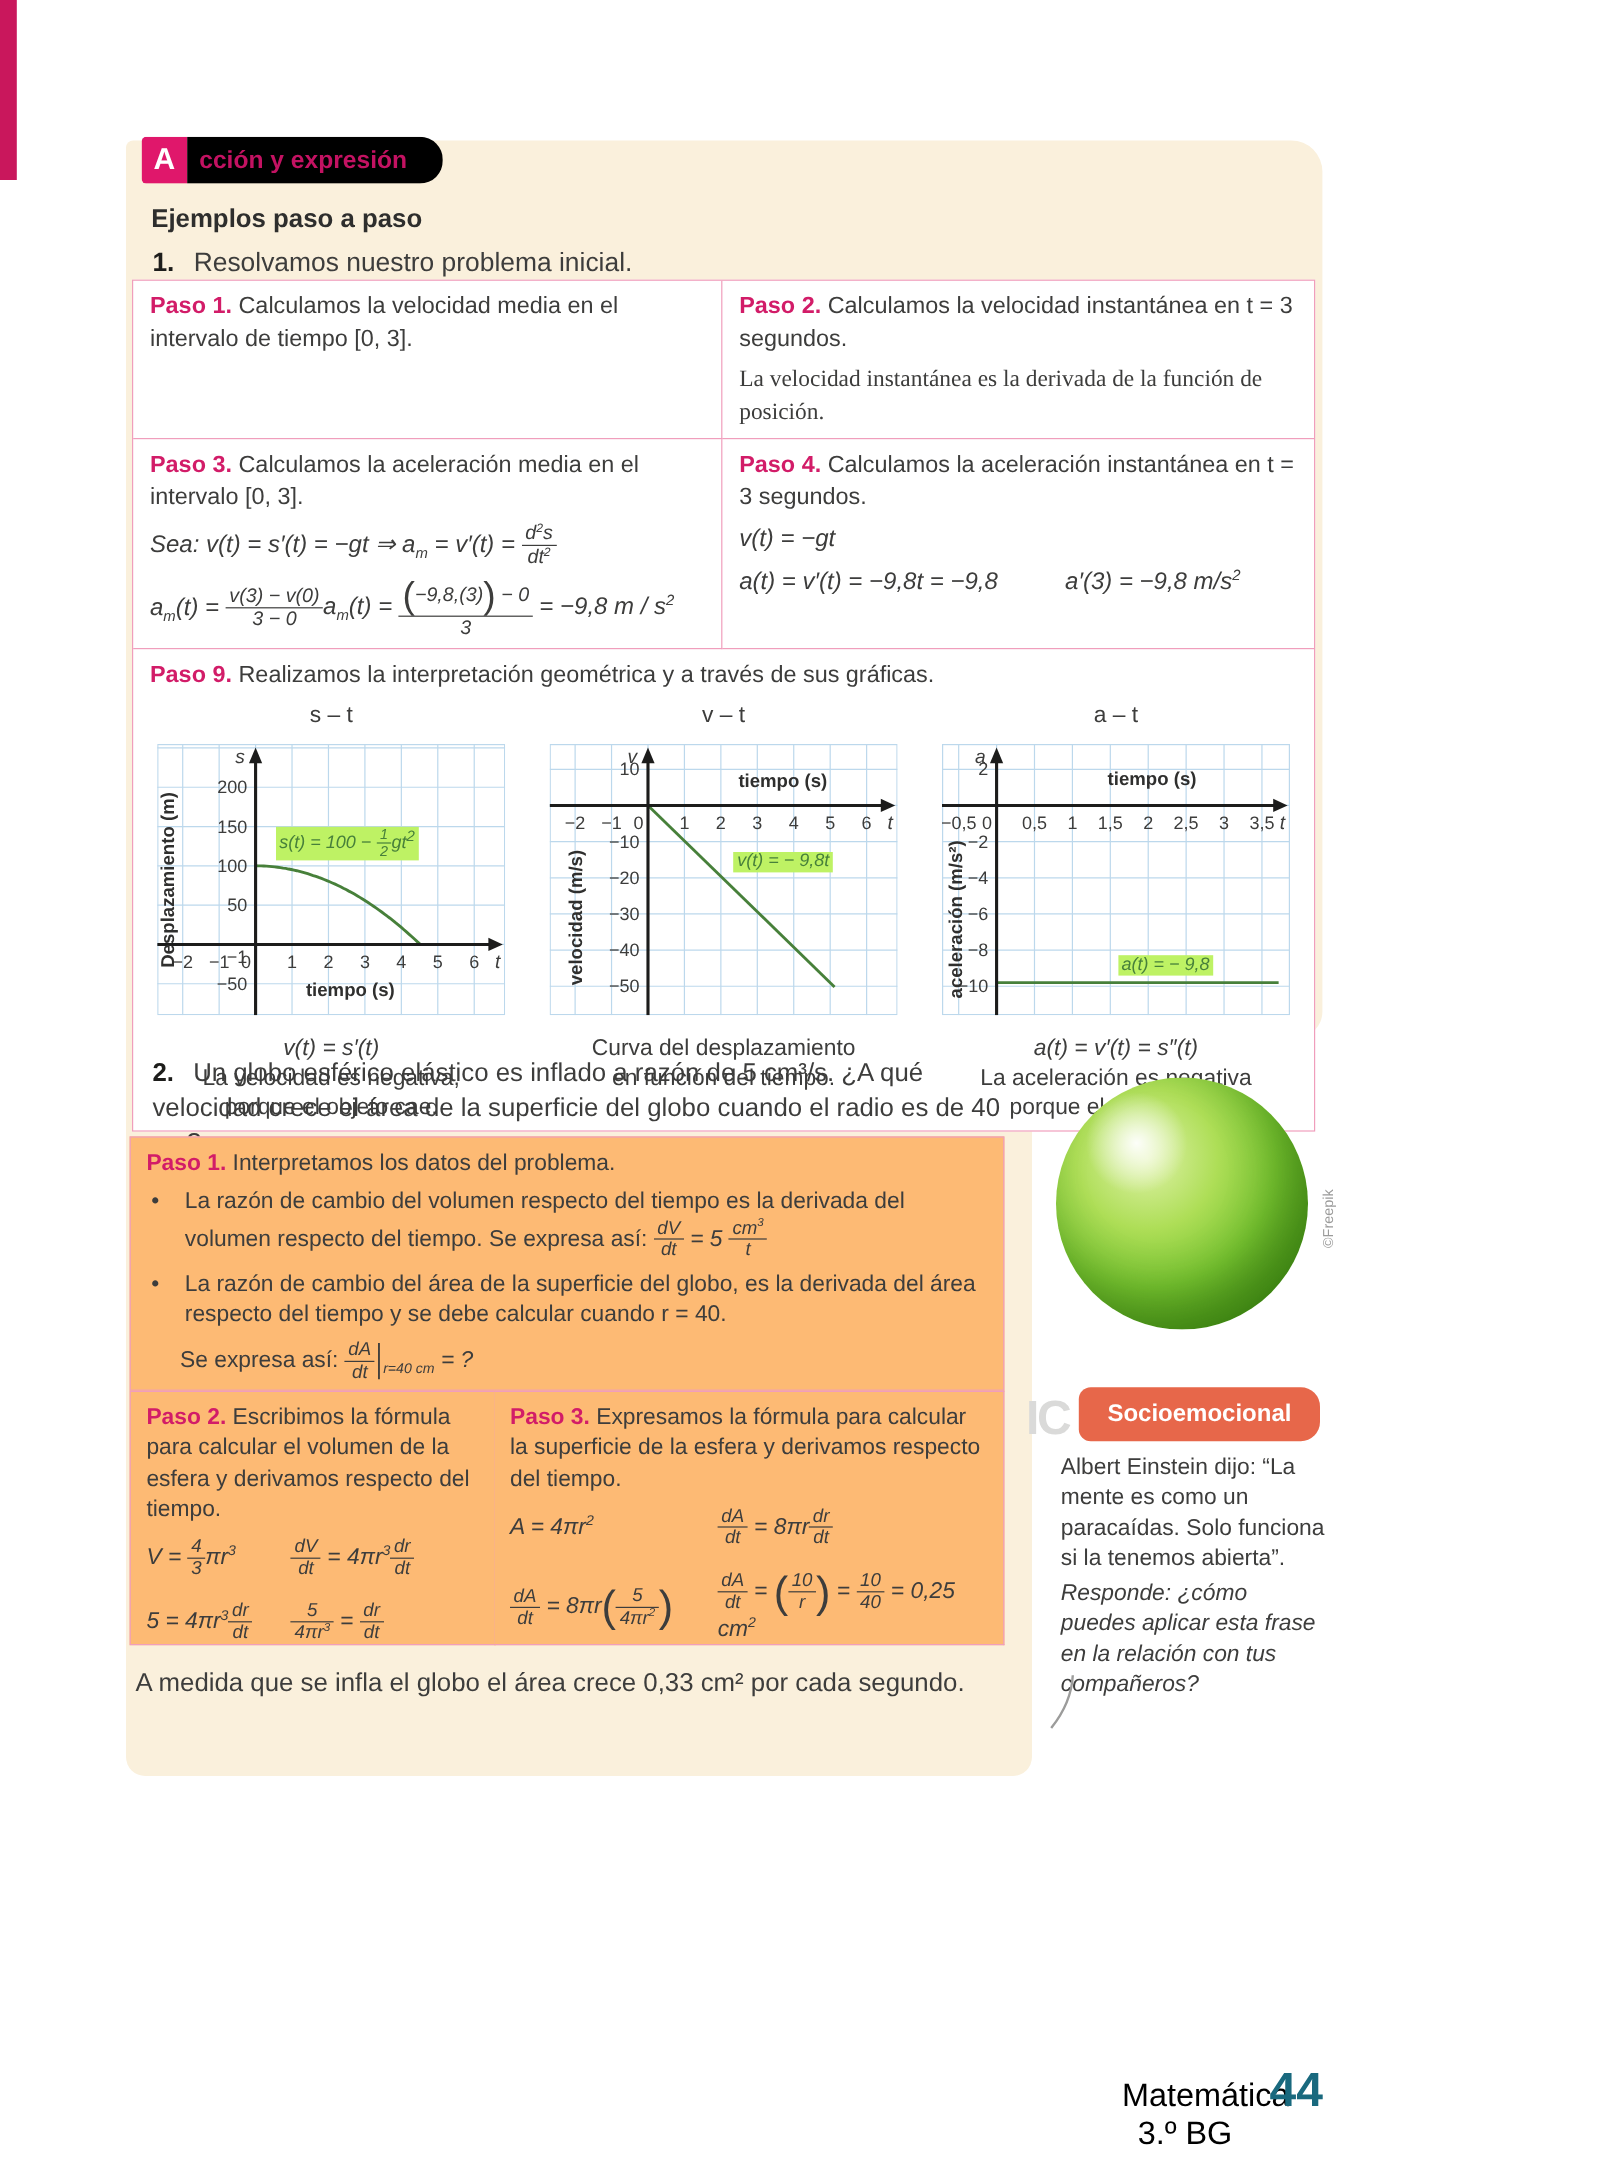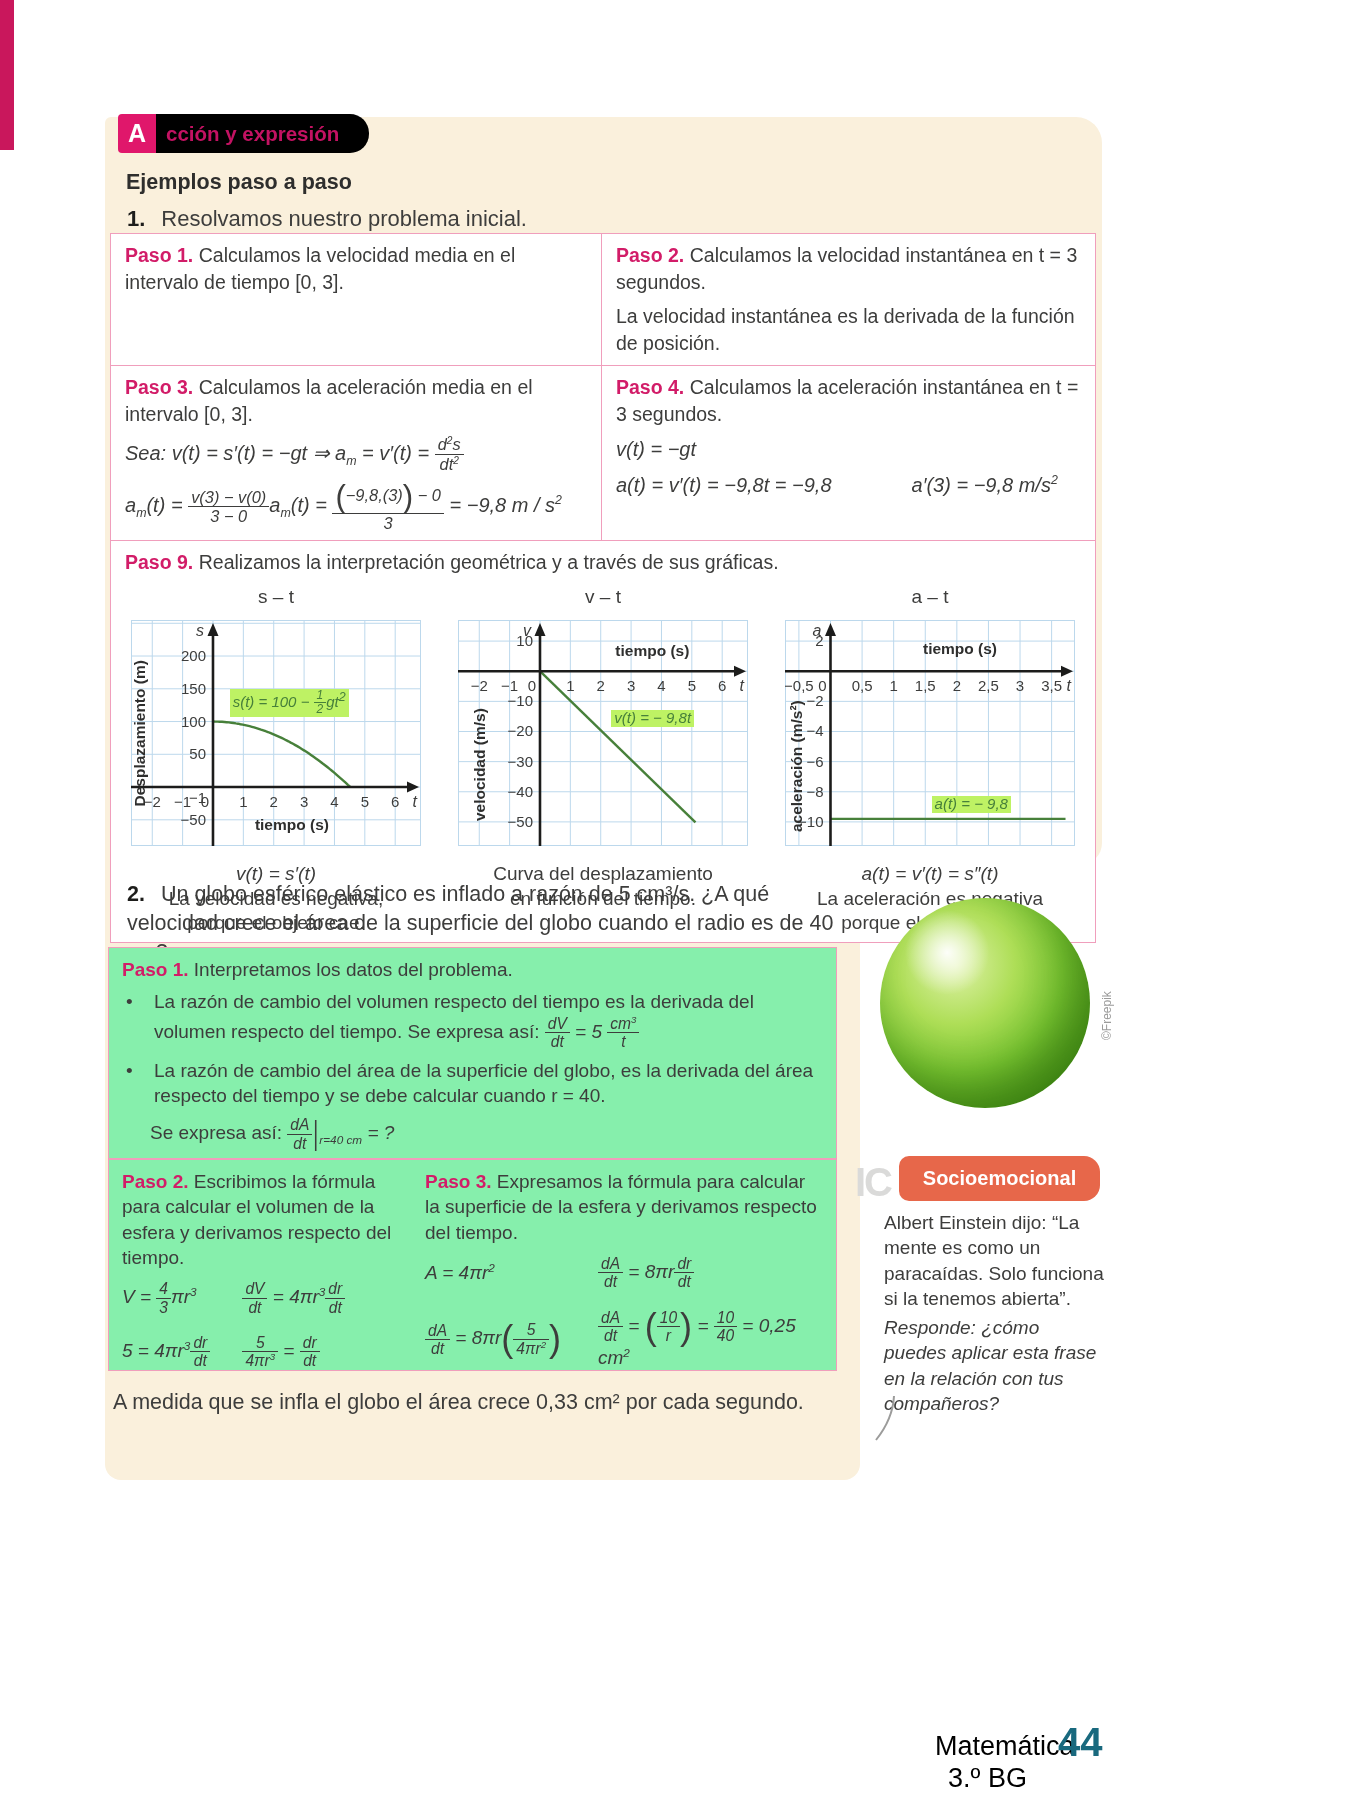--- a/index.html
+++ b/index.html
@@ -29,7 +29,7 @@
   .c-row2{min-height:146px;box-sizing:border-box;}
   .c-p5{grid-column:1/3;padding-bottom:6px;}
   .paso{color:#d21c68;font-weight:bold;}
-  .mt6{margin-top:6px;}
+  .mt6{margin-top:6px;font-family:Liberation Serif, serif;}
   
   .math{font-style:italic;font-size:20px;color:#3d3d3c;}
   .math sup,.math sub{font-size:.62em;}

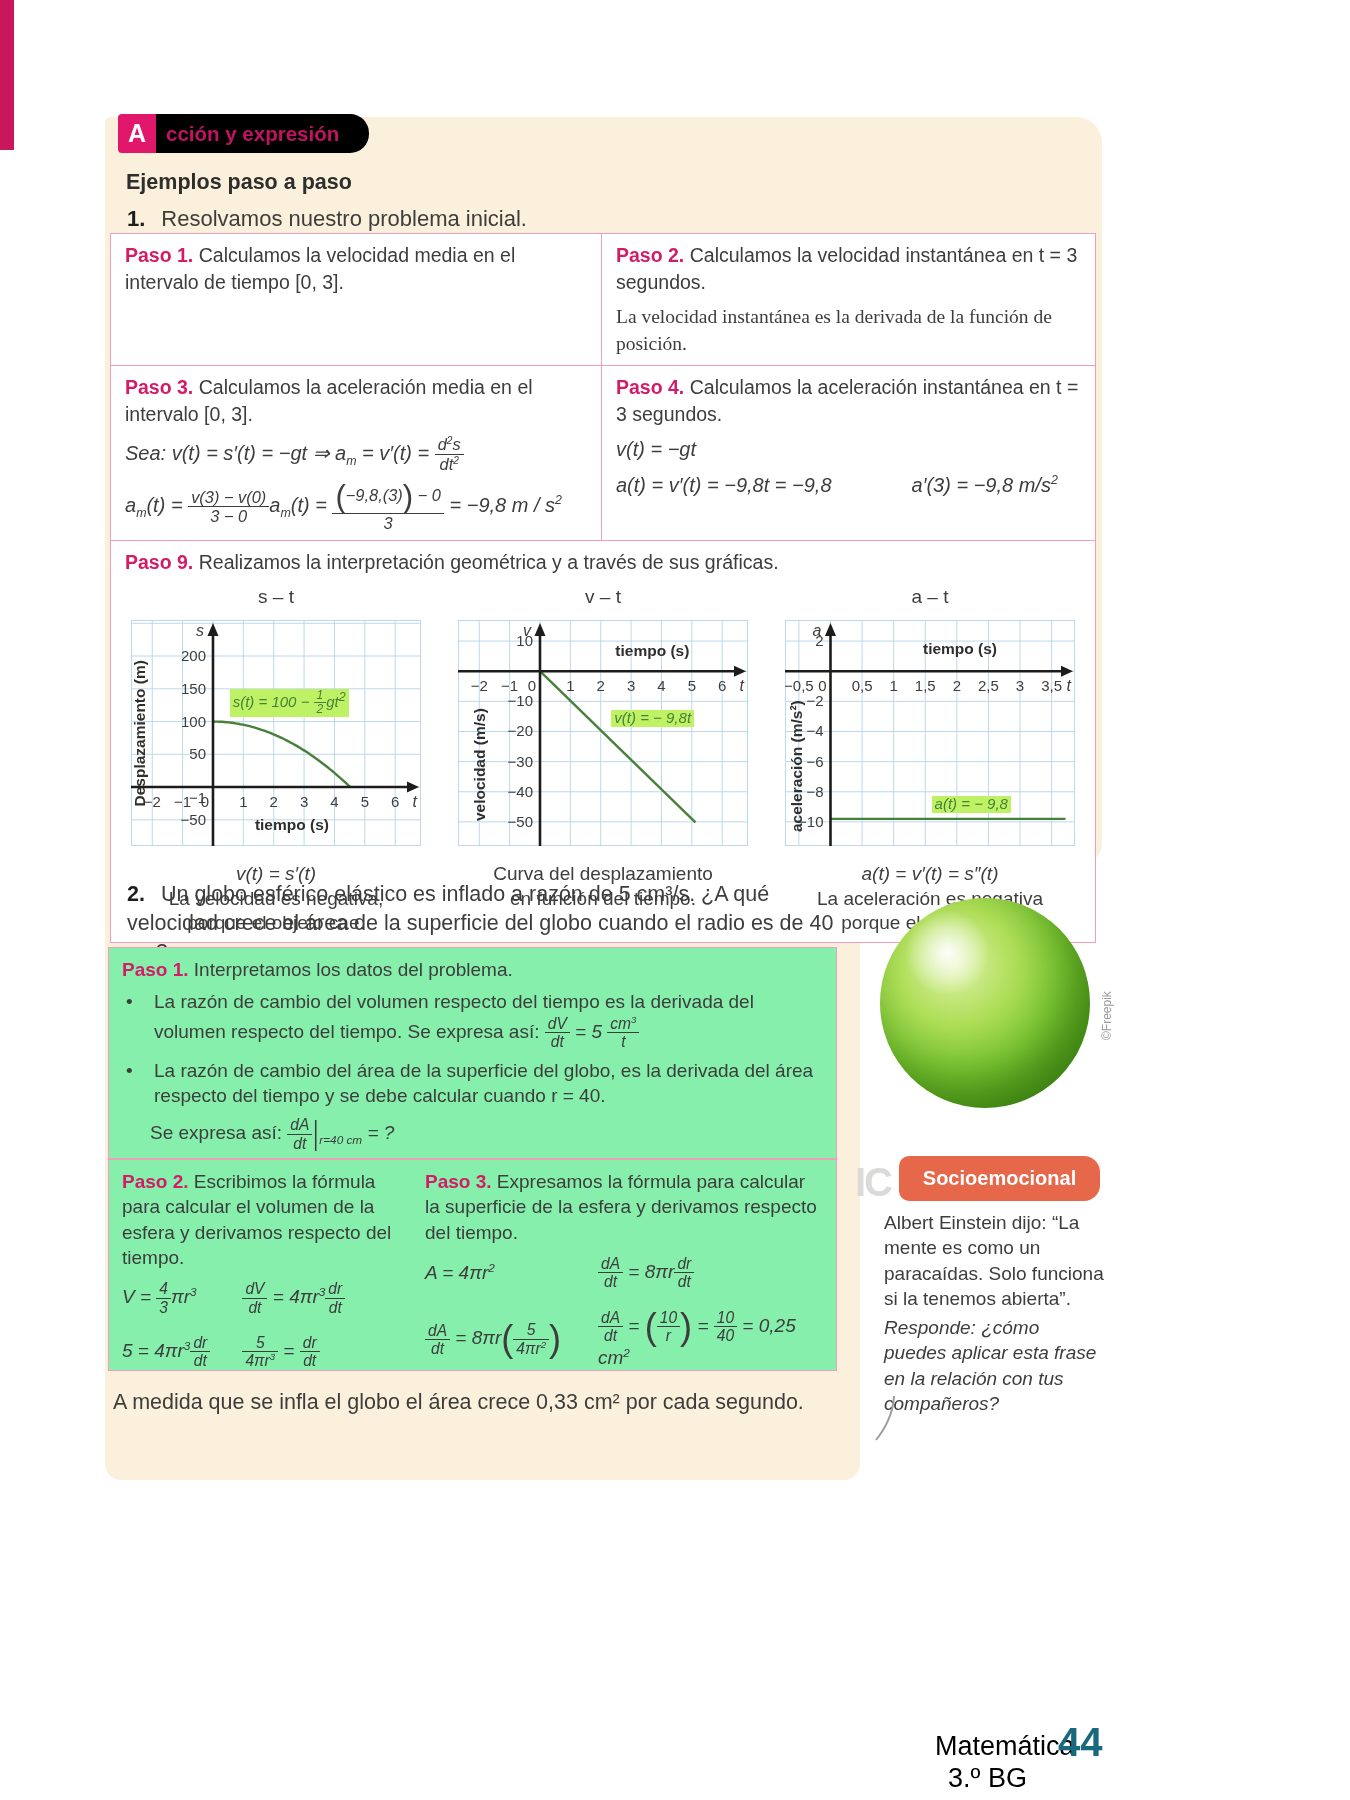--- a/index.html
+++ b/index.html
@@ -41,7 +41,7 @@
   .esub{font-size:.6em;}
   .m-line{margin-top:6px;}
   .m-row{display:flex;margin-top:8px;align-items:center;}
-  .m-row.wide{gap:80px;}
+  .m-row.wide{gap:56px;}
   
   .graphs{display:flex;gap:37px;margin:8px 0 0 6px;}
   .graph{width:290px;}

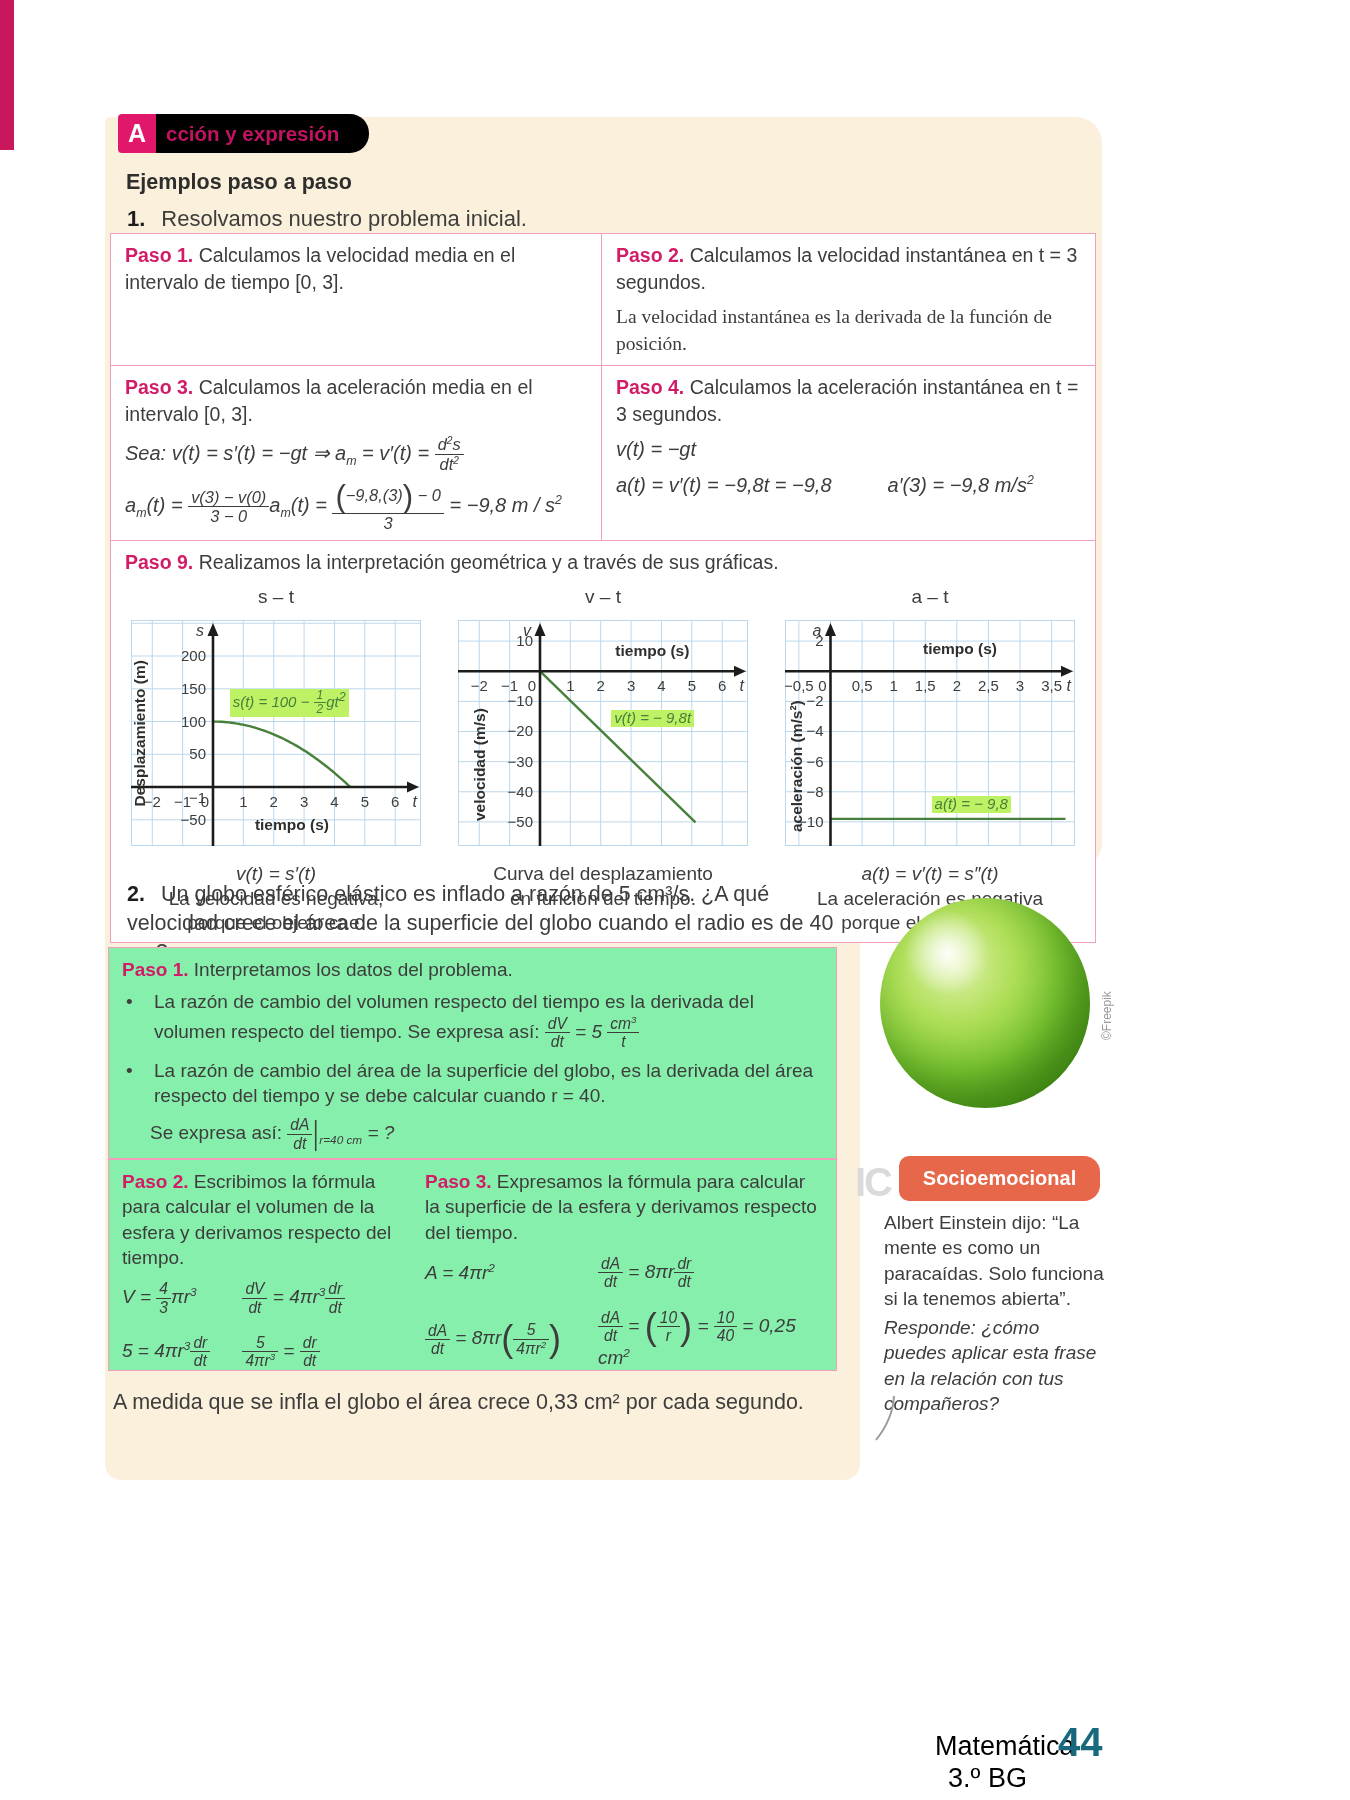--- a/index.html
+++ b/index.html
@@ -56,7 +56,7 @@
   .caption .math{font-size:19px;}
   
   #item2{left:127px;top:880px;width:730px;font-size:21.5px;line-height:1.35;}
-  .pbox{position:absolute;background:#86efac;border:1.5px solid #f09ebc;font-size:19px;line-height:1.33;
+  .pbox{position:absolute;background:#fdba74;border:1.5px solid #f09ebc;font-size:19px;line-height:1.33;
         padding:9px 13px;box-sizing:border-box;overflow:hidden;}
   #paso1box{left:108px;top:947px;width:729px;height:212px;}
   #paso2box{left:108px;top:1159px;width:305px;height:212px;}

